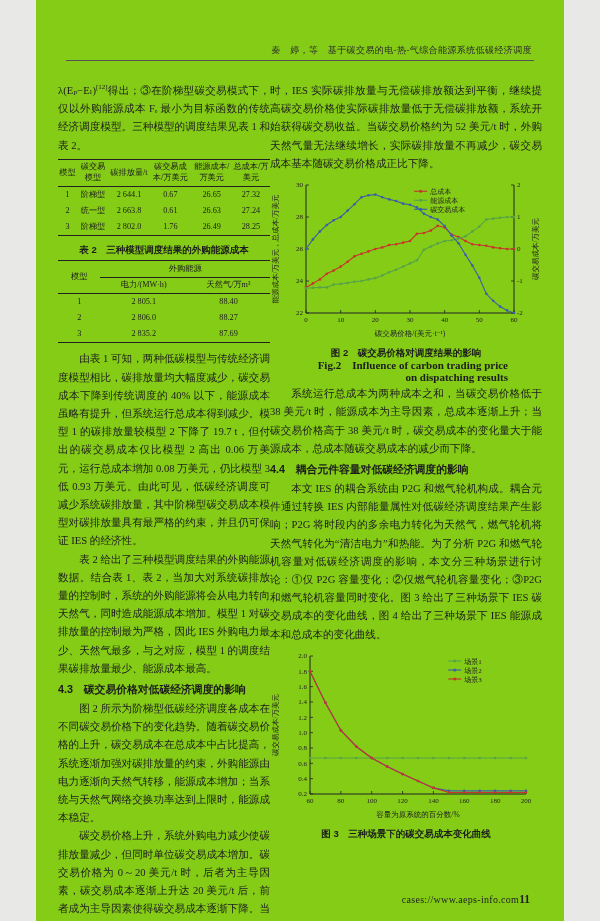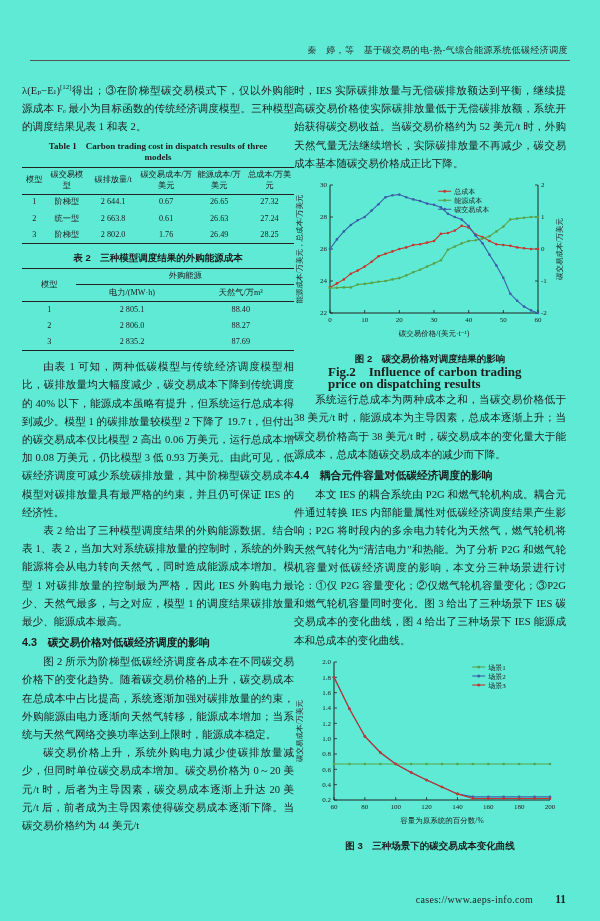--- a/index.html
+++ b/index.html
@@ -3,7 +3,7 @@
 <meta charset="utf-8">
 <style>
   html,body{margin:0;padding:0;background:#e8e8e6;}
-  .page{position:relative;width:600px;height:921px;margin:0 auto;background:#5eead4;
+  .page{position:relative;width:528px;height:921px;margin:0 auto;background:#84cc16;
         font-family:"Liberation Serif","DejaVu Serif",serif;color:#1c1c1c;overflow:hidden;}
   .running-head{position:absolute;top:44px;left:30px;right:32px;text-align:right;
         font-size:9px;letter-spacing:.4px;color:#2a2a2a;}

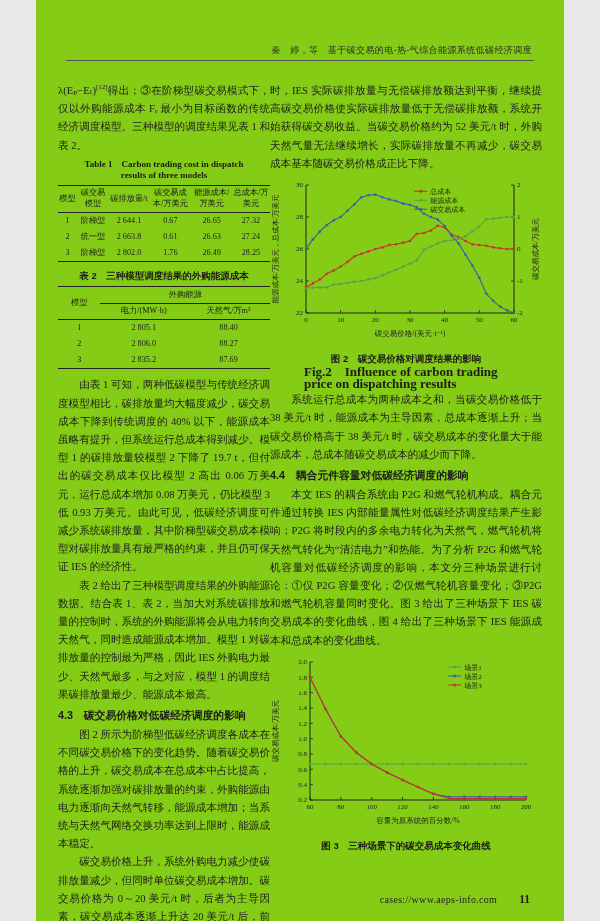--- a/index.html
+++ b/index.html
@@ -55,7 +55,6 @@
       <p class="noindent"><span>λ(Eₚ−Eₗ)</span><sup>[12]</sup><span>得出；③在阶梯型碳交易模式下，仅以外购能源成本 Fₑ 最小为目标函数的传统经济调度模型。三种模型的调度结果见表 1 和表 2。</span></p>
 
       <div class="tbl-title">
-        <div class="en">Table 1　Carbon trading cost in dispatch results of three models</div>
       </div>
       <table class="t1">
         <thead>

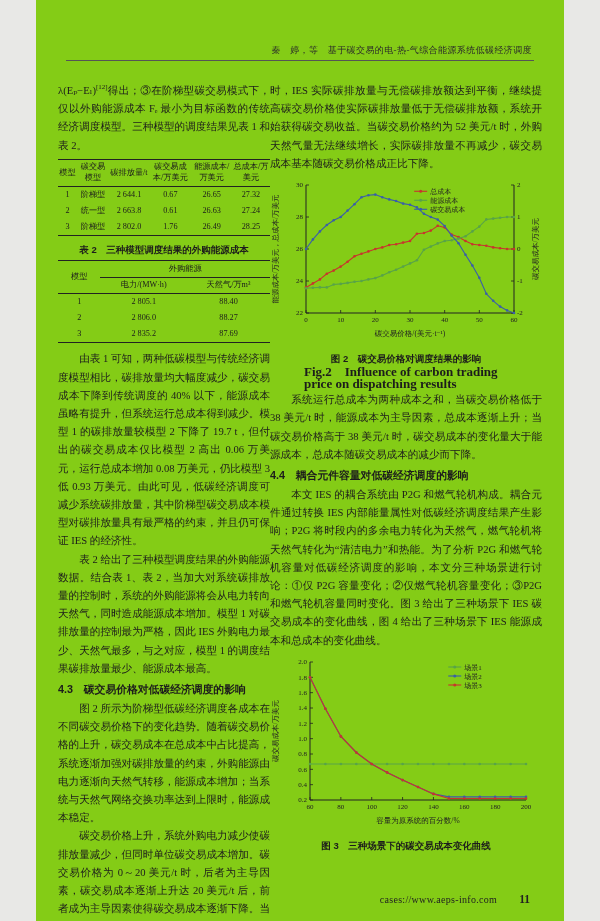--- a/index.html
+++ b/index.html
@@ -34,7 +34,7 @@
   figure{margin:4px 0 2px;text-align:center;}
   .chart{display:block;margin:0 auto;}
   .fig-caption .zh{font-family:"Liberation Sans","DejaVu Sans",sans-serif;font-weight:bold;
-        font-size:9.5px;line-height:14px;text-align:center;margin-top:7px;}
+        font-size:9.5px;line-height:14px;text-align:center;margin-top:1px;}
   .fig-caption .en{font-weight:bold;font-size:13px;line-height:11.5px;text-align:left;
         padding:0 34px;}
   .footer{position:absolute;bottom:16px;right:34px;font-size:10px;color:#222;}

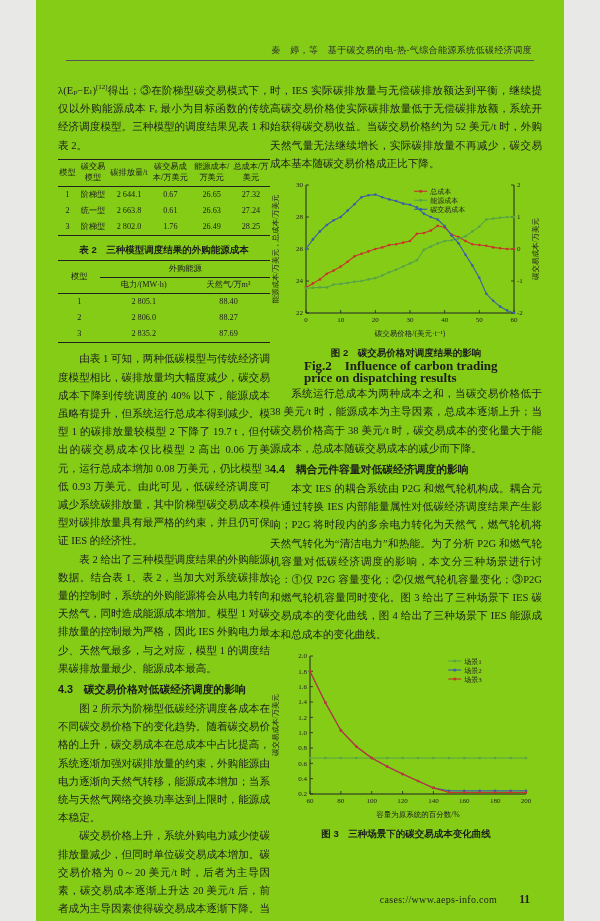--- a/index.html
+++ b/index.html
@@ -35,7 +35,7 @@
   .chart{display:block;margin:0 auto;}
   .fig-caption .zh{font-family:"Liberation Sans","DejaVu Sans",sans-serif;font-weight:bold;
         font-size:9.5px;line-height:14px;text-align:center;margin-top:1px;}
-  .fig-caption .en{font-weight:bold;font-size:13px;line-height:11.5px;text-align:left;
+  .fig-caption .en{font-weight:bold;font-size:11px;line-height:11.5px;text-align:right;
         padding:0 34px;}
   .footer{position:absolute;bottom:16px;right:34px;font-size:10px;color:#222;}
   .footer .url{letter-spacing:.3px;}

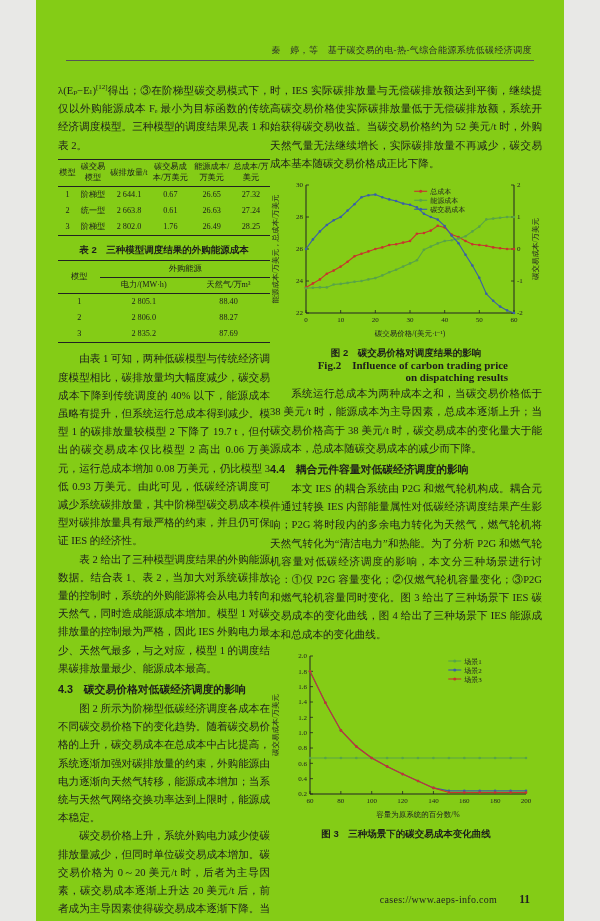--- a/index.html
+++ b/index.html
@@ -39,7 +39,7 @@
         padding:0 34px;}
   .footer{position:absolute;bottom:16px;right:34px;font-size:10px;color:#222;}
   .footer .url{letter-spacing:.3px;}
-  .footer .pageno{font-weight:bold;font-size:11.5px;margin-left:22px;}
+  .footer .pageno{font-weight:bold;font-size:11.5px;margin-left:0;}
 </style>
 </head>
 <body>

